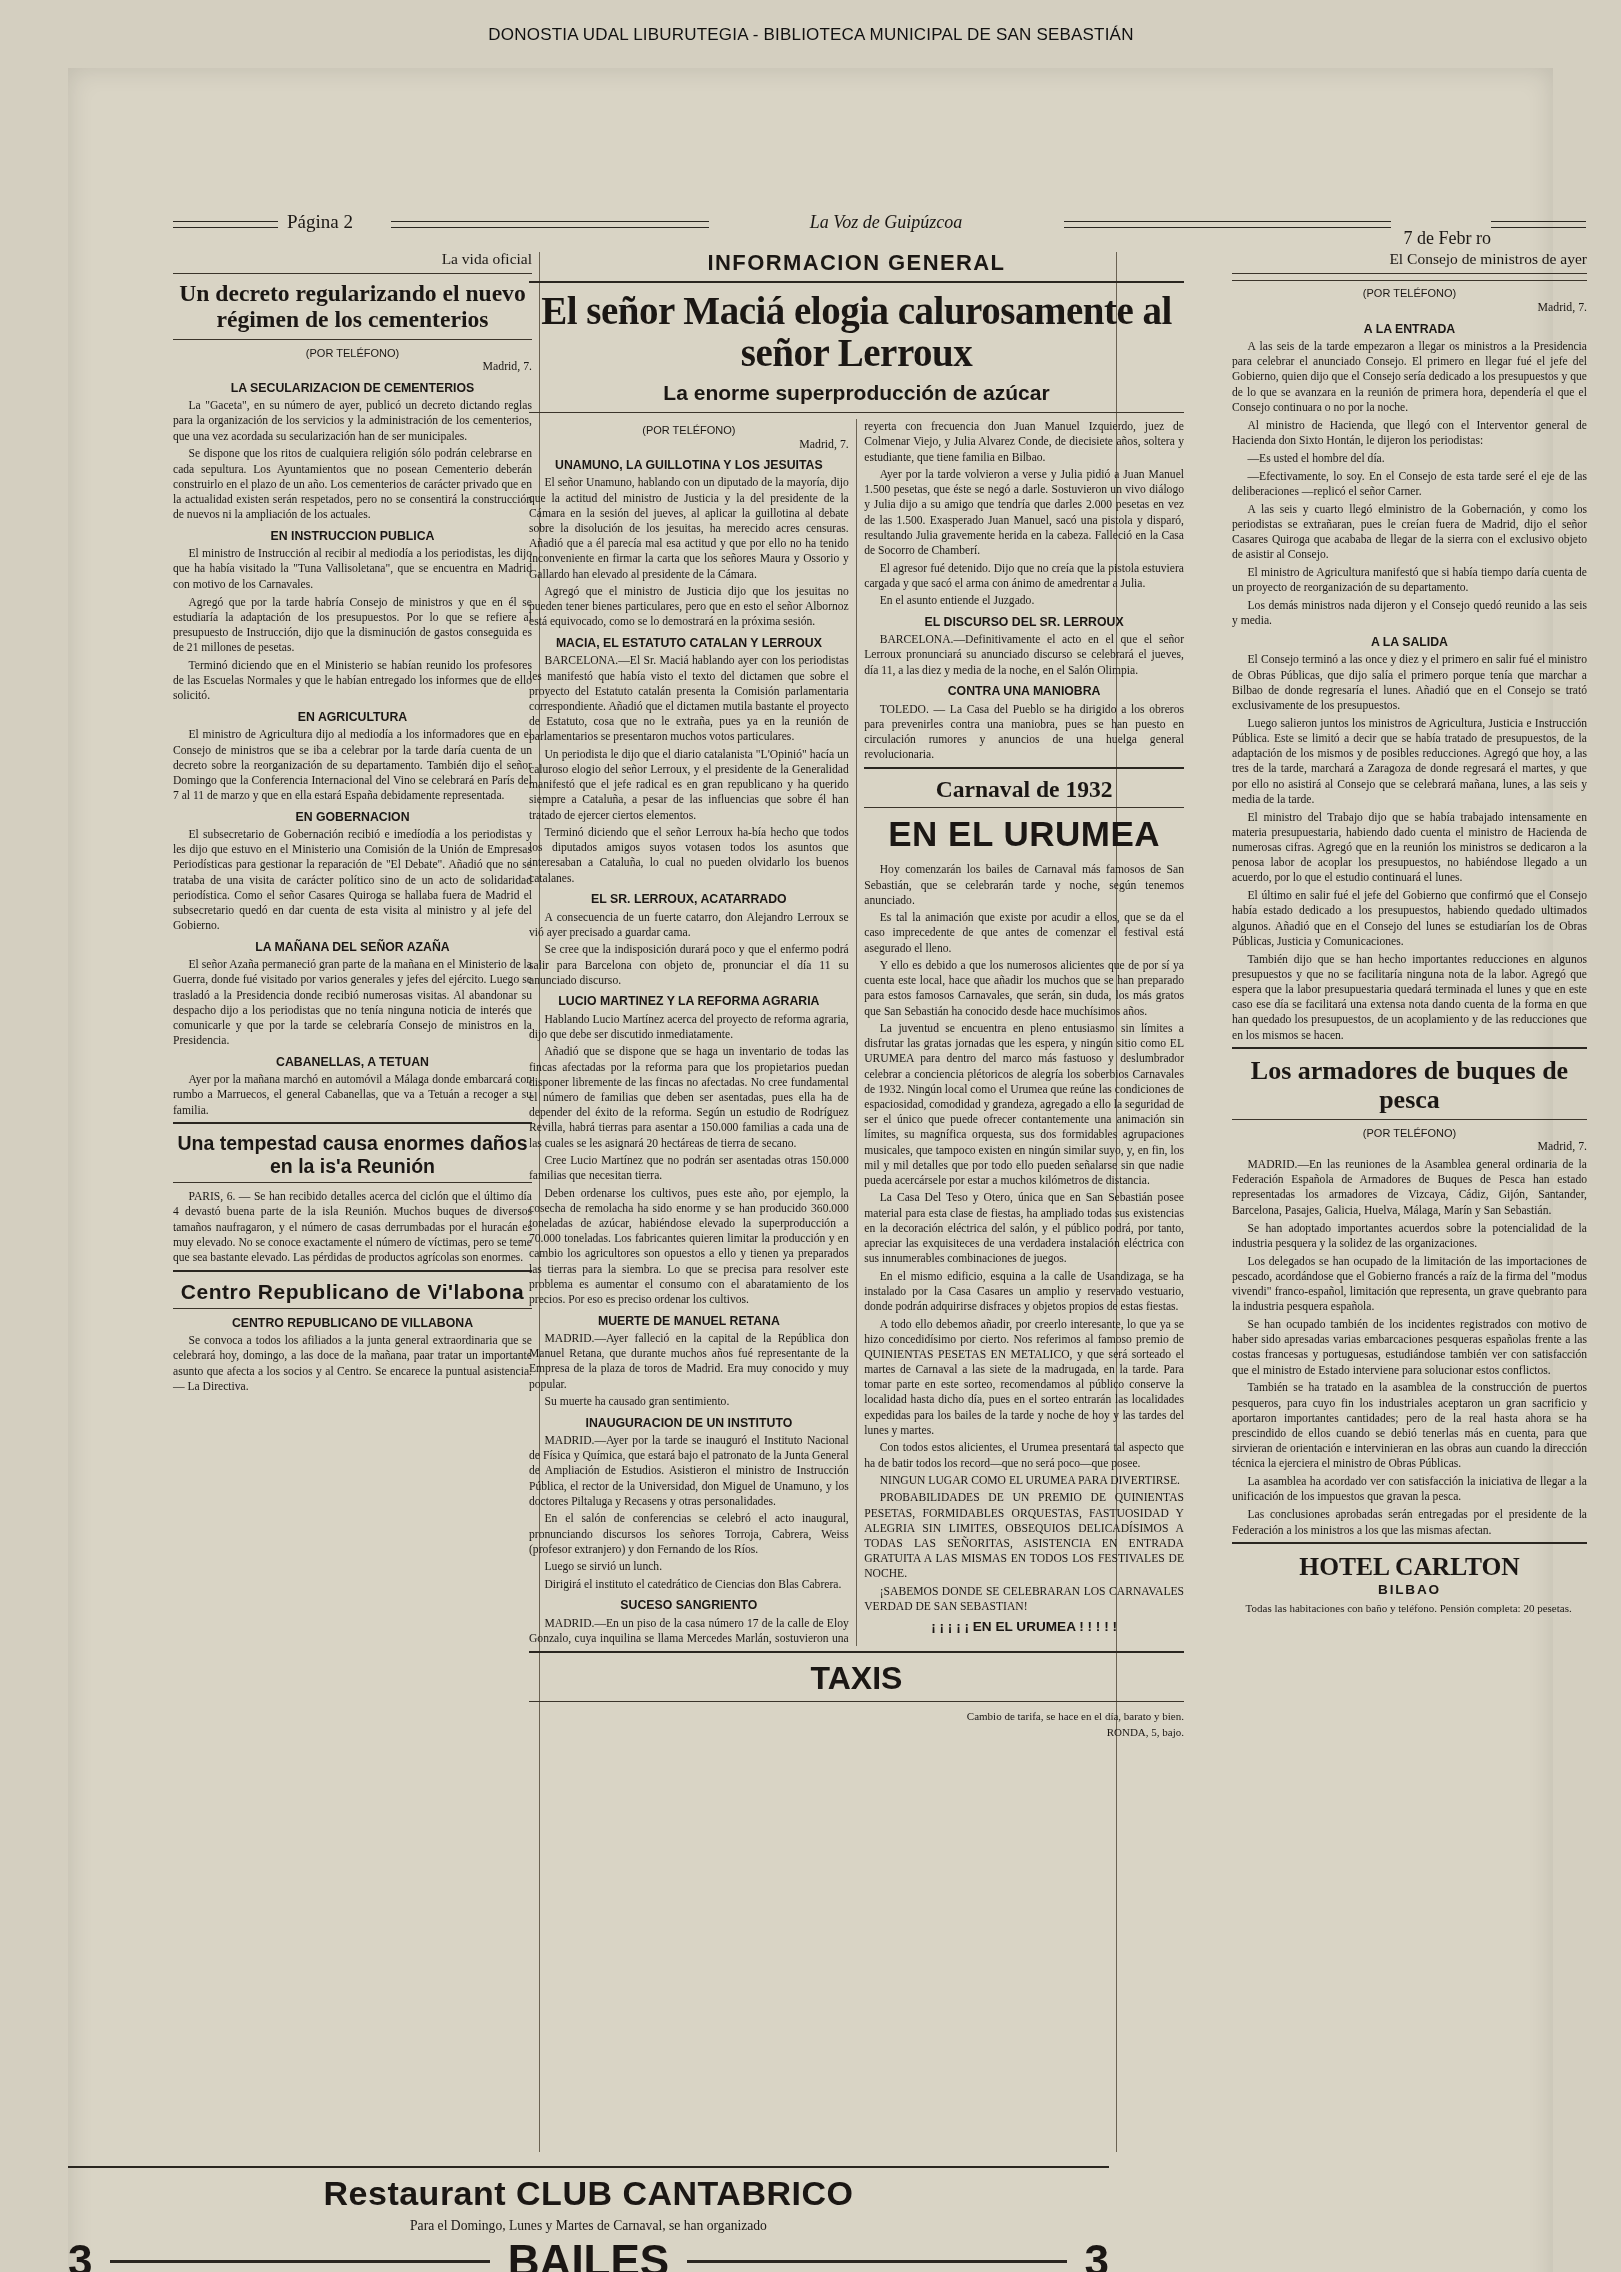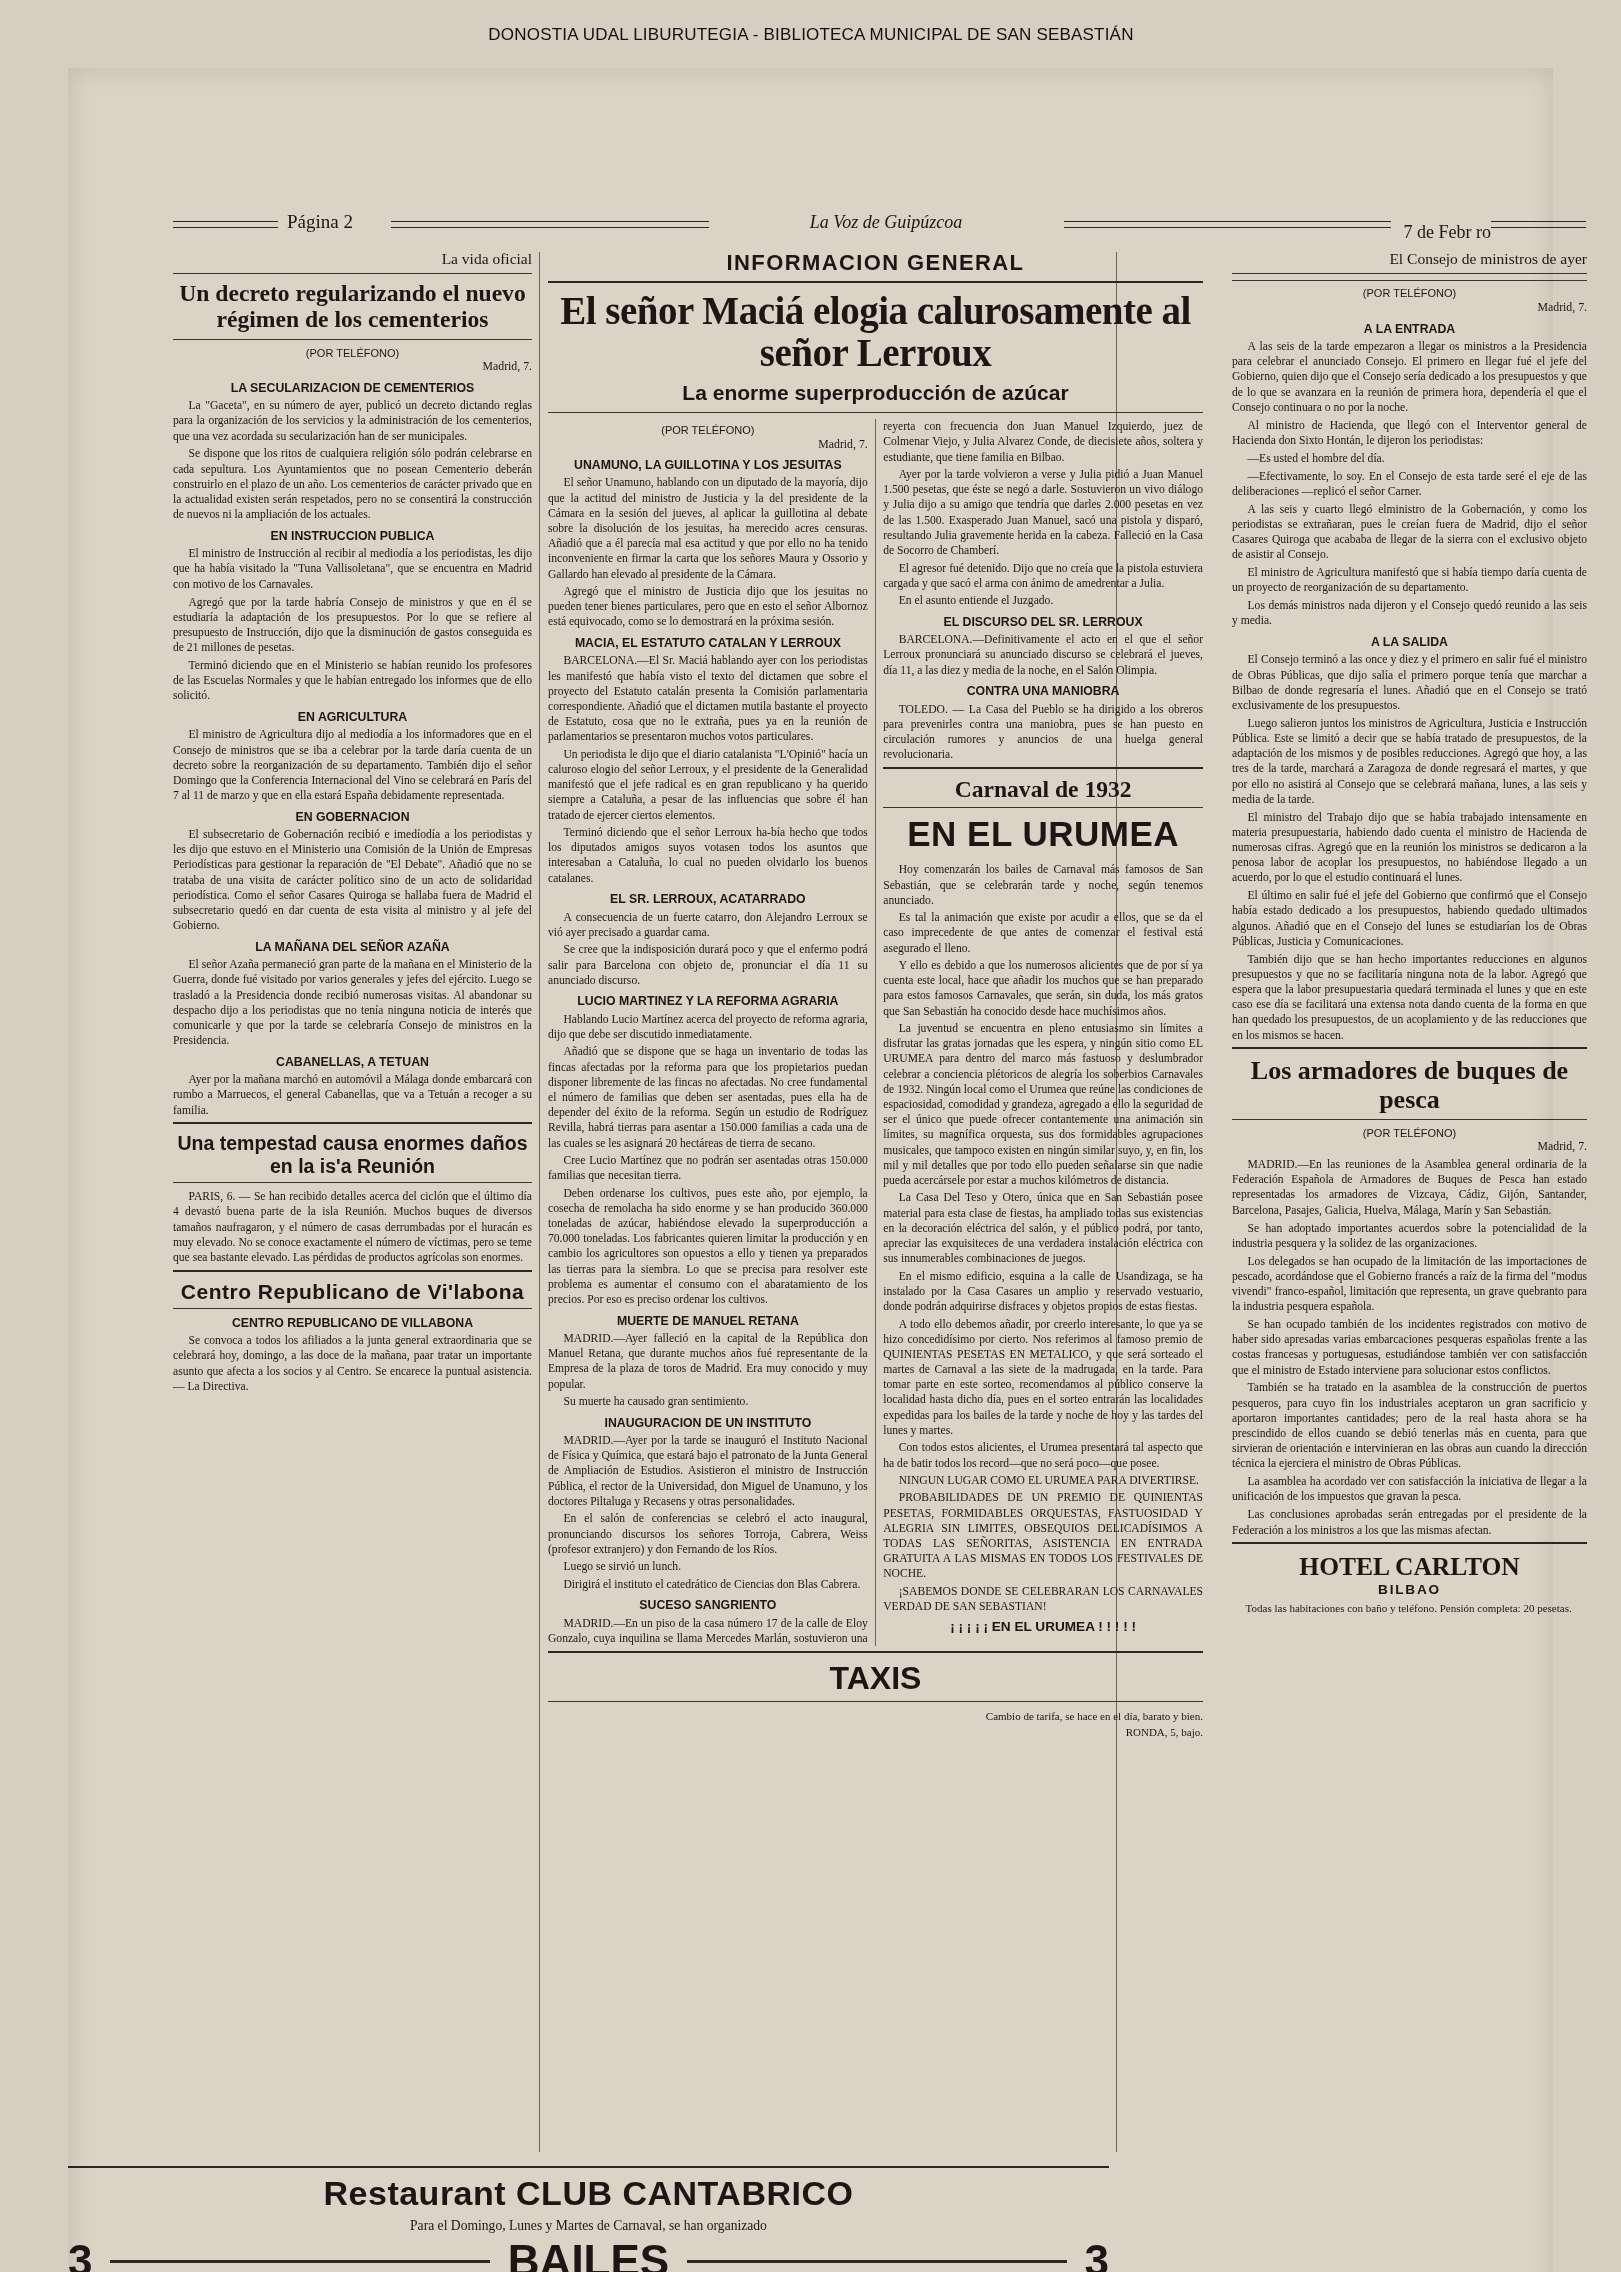--- a/index.html
+++ b/index.html
@@ -28,7 +28,7 @@
   .masthead .rule.r{left:1318px;width:95px;border-top:1.4px double #2a2620;border-bottom:1.4px double #2a2620;background:transparent;height:4.5px;}
   .masthead .pagenum{position:absolute;left:114px;top:7.3px;font-size:19px;font-family:"Liberation Serif",serif;}
   .masthead .paper-name{position:absolute;left:545px;top:8.2px;width:336px;text-align:center;font-size:18px;font-style:italic;font-family:"Liberation Serif",serif;}
-  .masthead .date{position:absolute;left:1227px;top:18px;width:91px;text-align:right;font-size:18px;}
+  .masthead .date{position:absolute;left:1227px;top:24px;width:91px;text-align:right;font-size:18px;}
 
   .cols{position:absolute;left:105px;top:182px;width:1414px;}
   .col{position:absolute;top:0;}

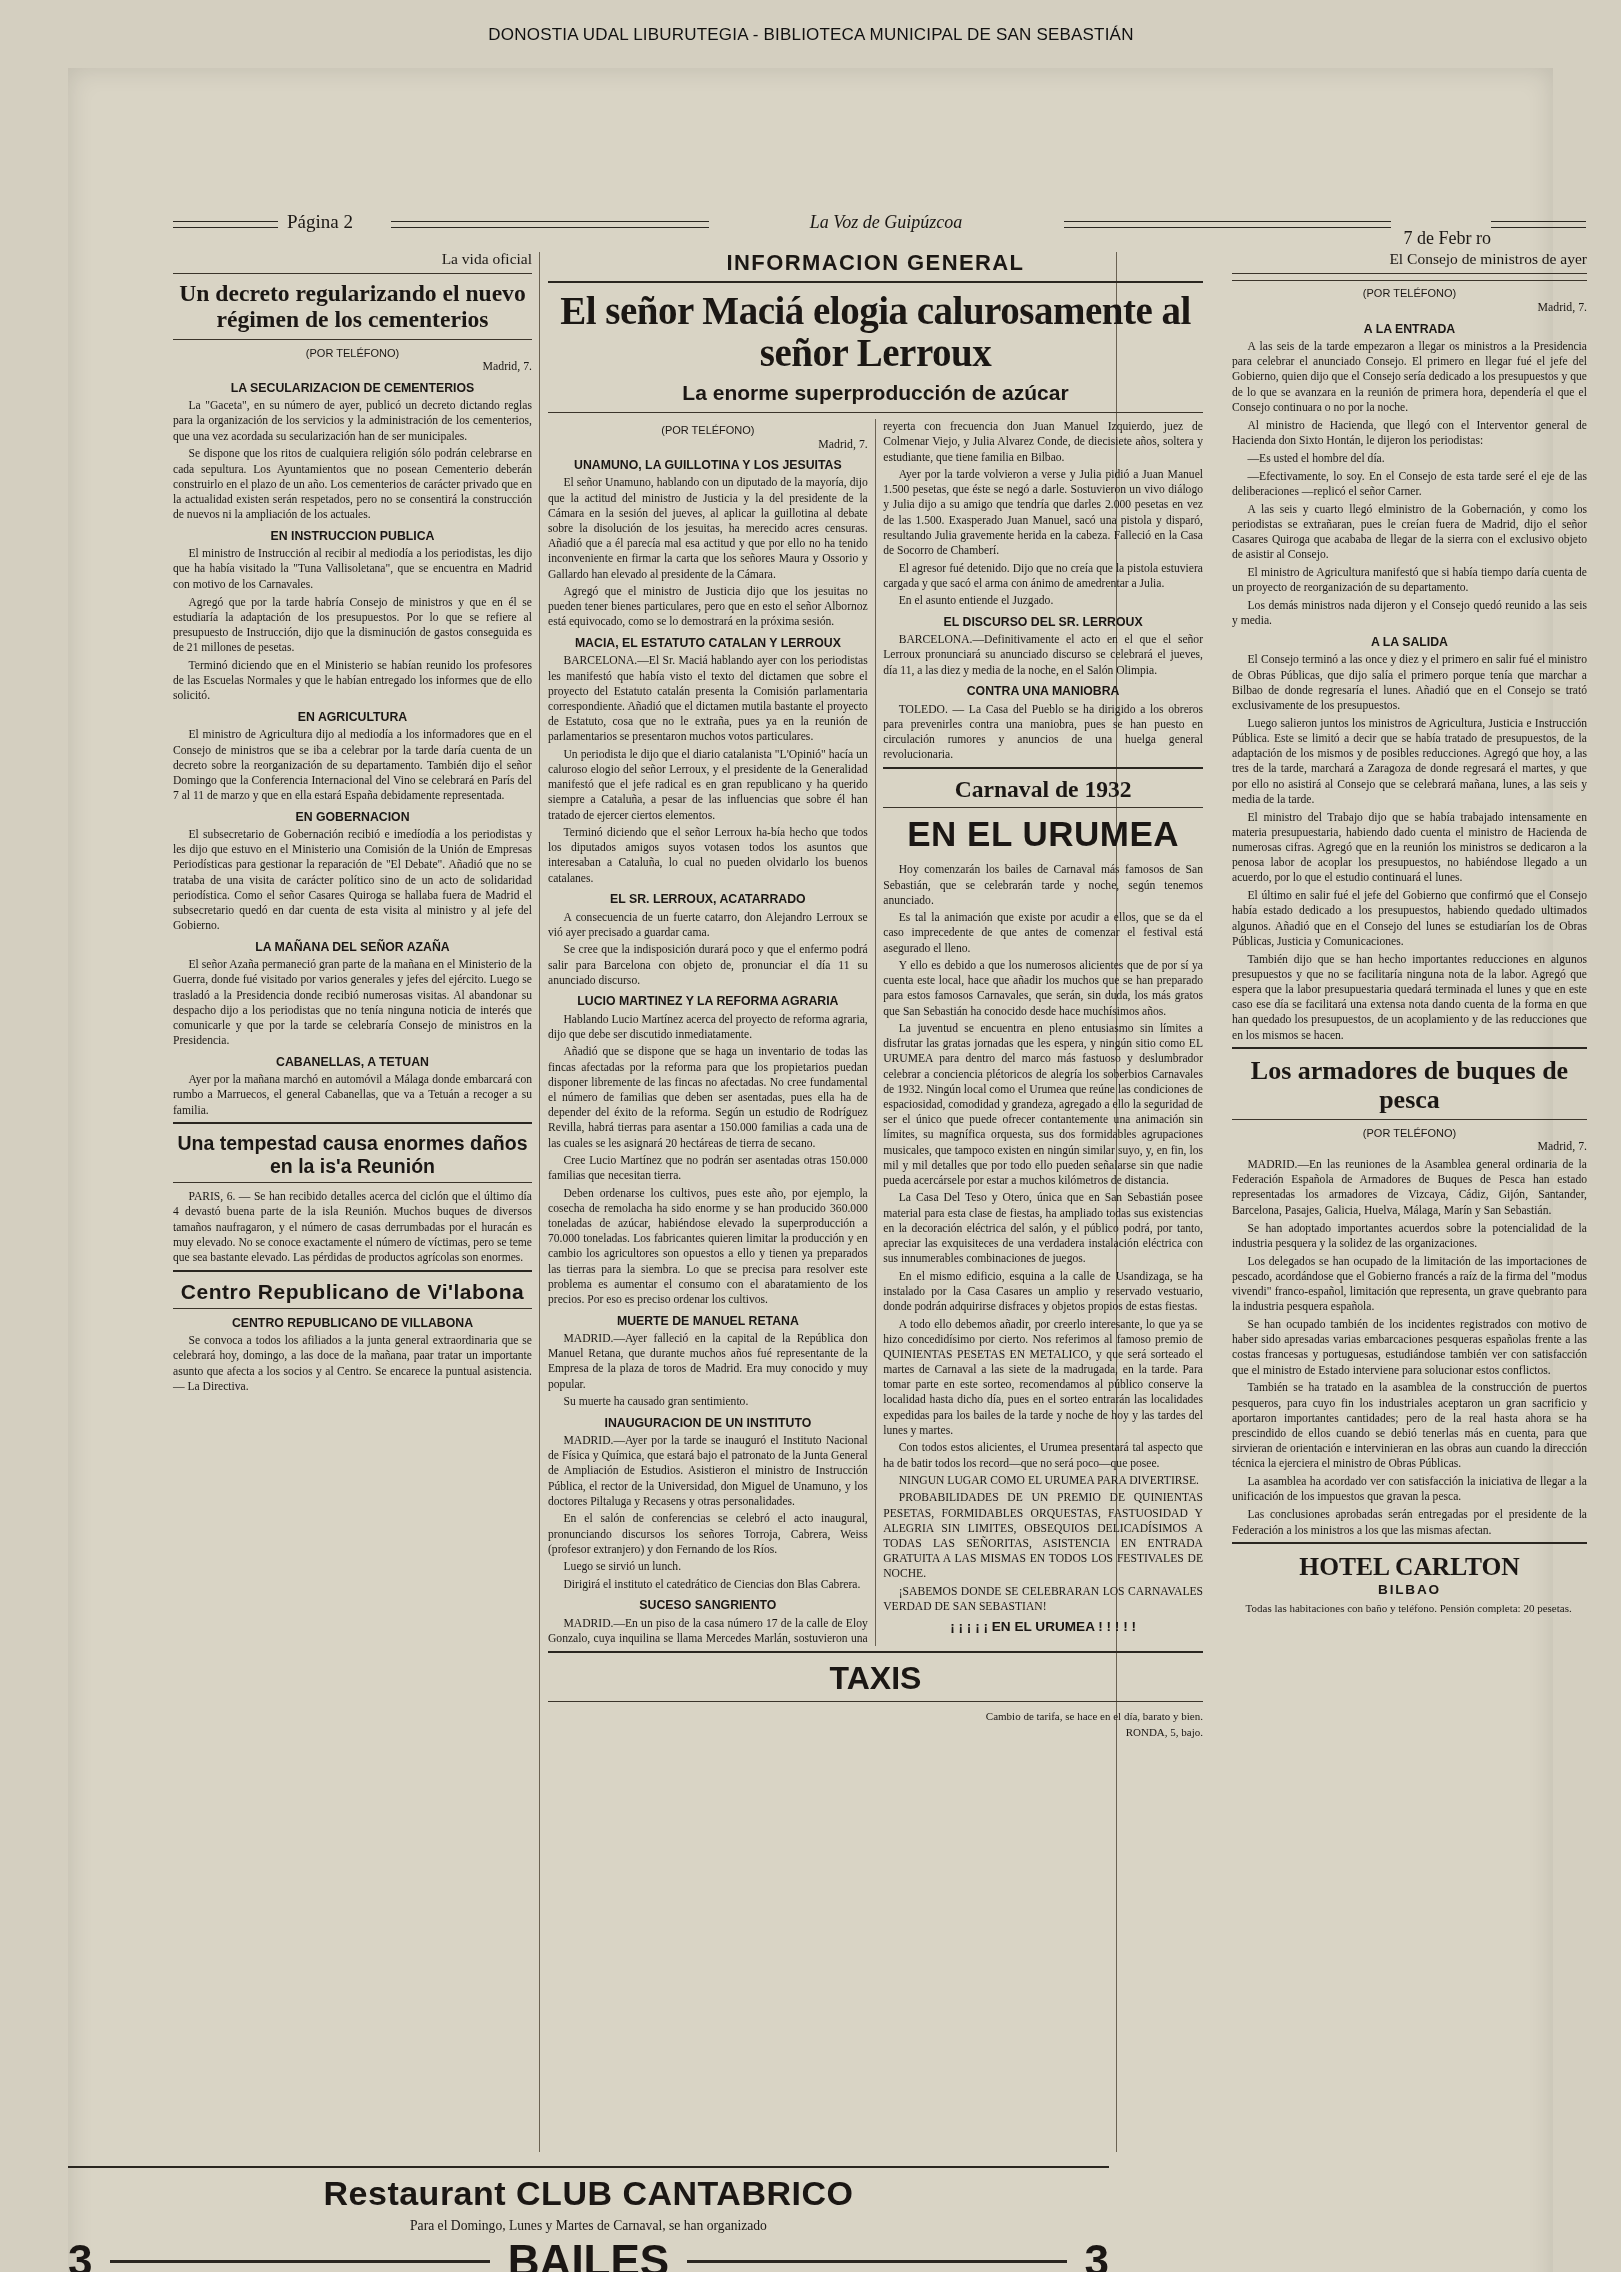--- a/index.html
+++ b/index.html
@@ -33,7 +33,7 @@
   .cols{position:absolute;left:105px;top:182px;width:1414px;}
   .col{position:absolute;top:0;}
   .colA{left:0;width:359px;}
-  .colB{left:375px;width:655px;}
+  .colB{left:356px;width:655px;}
   .colC{left:1059px;width:355px;}
 
   .vline{position:absolute;top:184px;width:0.9px;background:#6a6252;}

